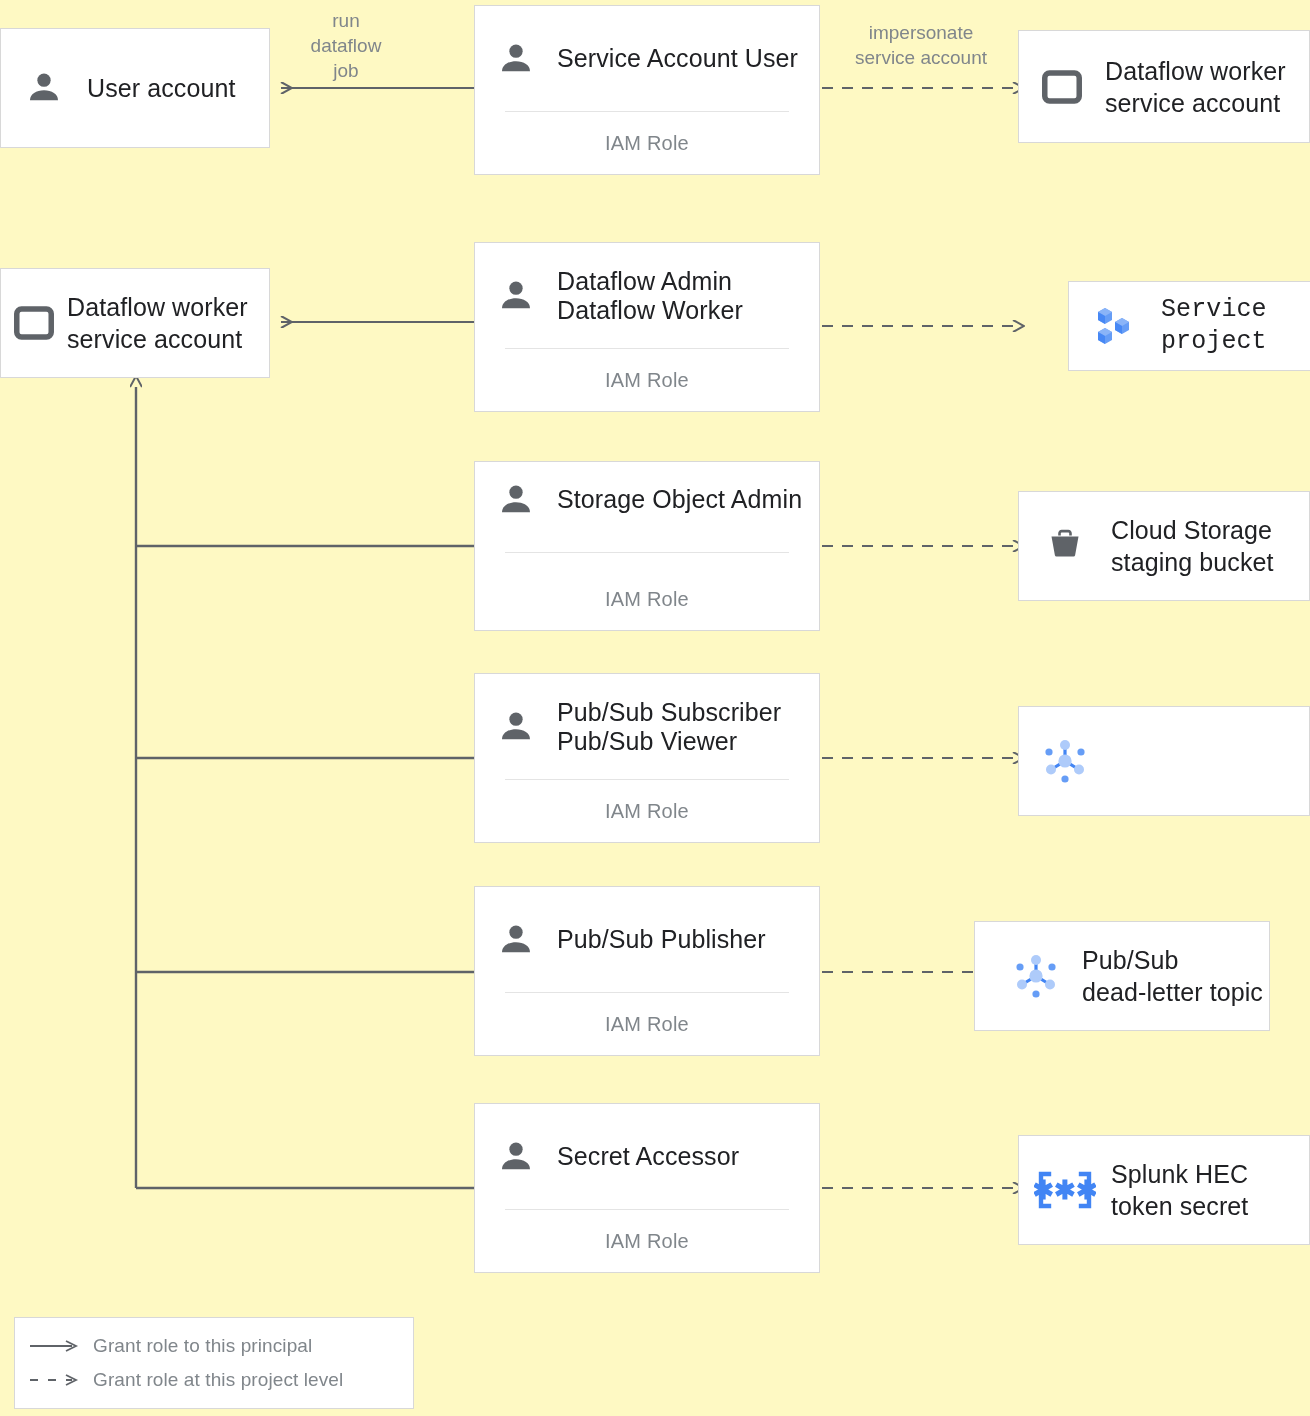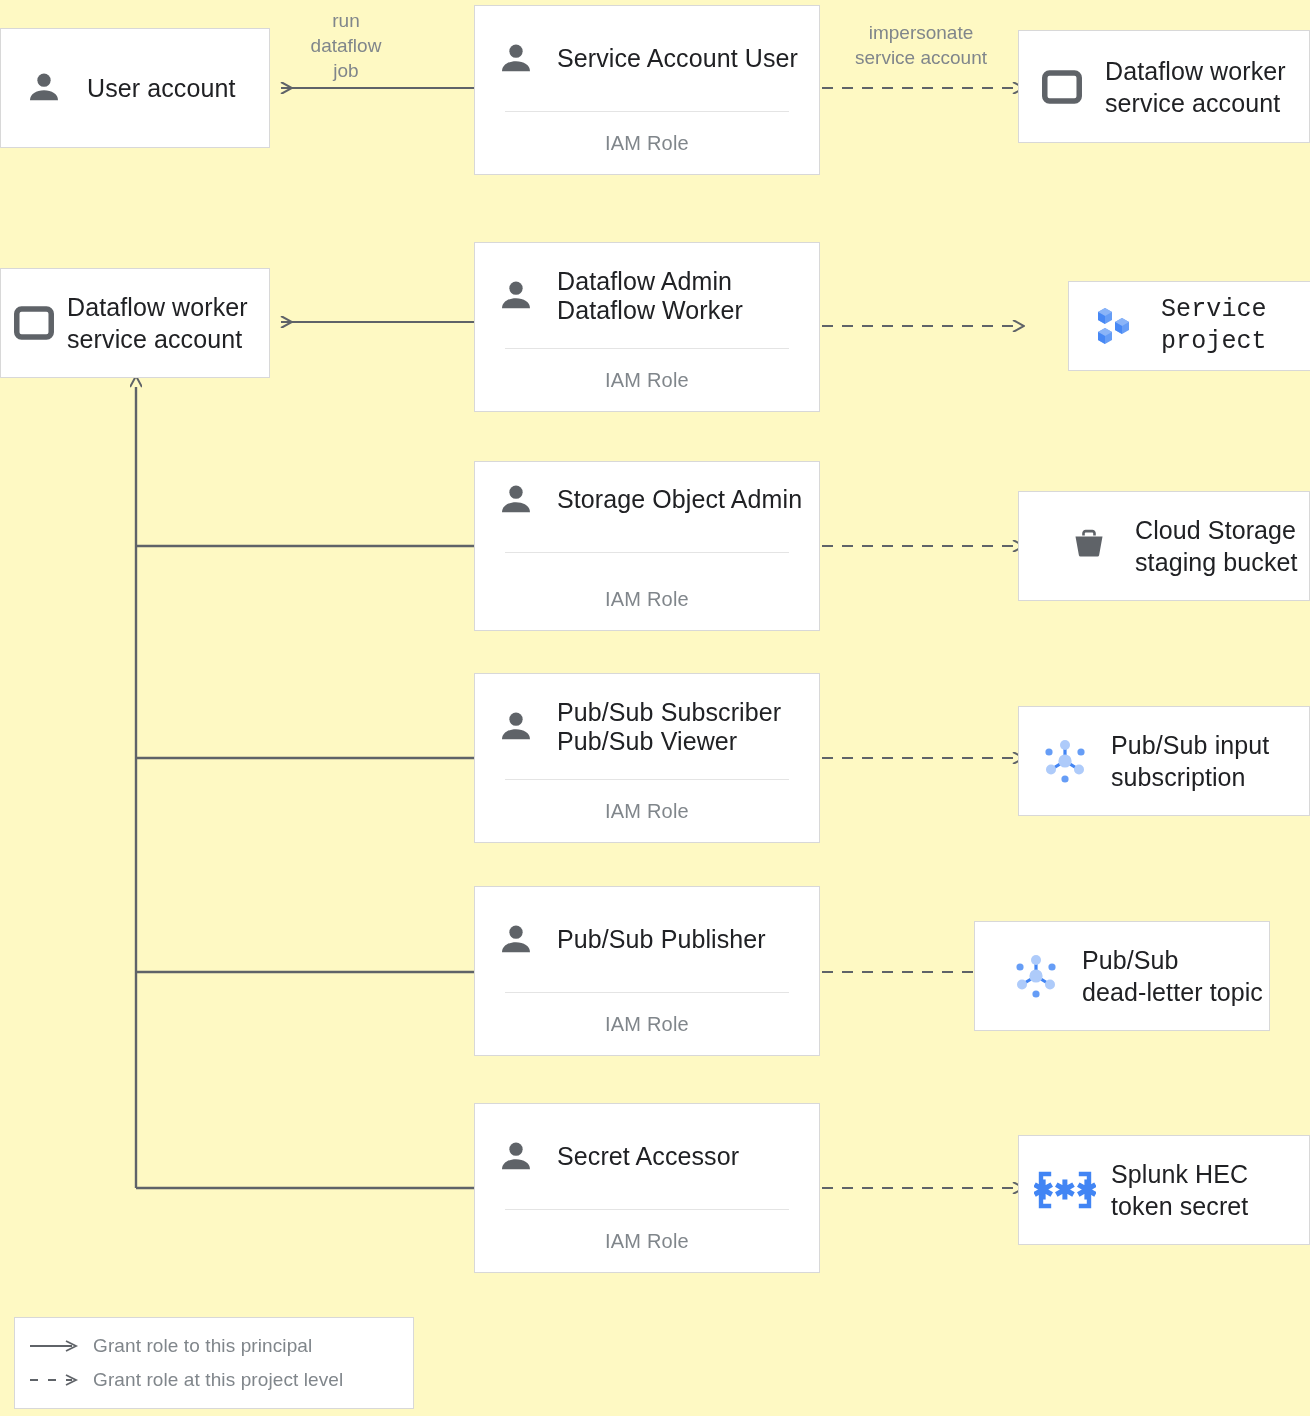--- a/index.html
+++ b/index.html
@@ -329,7 +329,7 @@
     <span class="etext">Service project</span>
   </div>
 
-  <div class="node entity" style="left:1018px; top:491px; width:292px; height:110px;padding-left:24px;">
+  <div class="node entity" style="left:1018px; top:491px; width:292px; height:110px;">
     <span class="ico" style="width:92px; height:110px;">
       <svg width="46" height="46" viewBox="0 0 46 46" xmlns="http://www.w3.org/2000/svg">
         <path d="M17.5 12.5 v-2.2 a2.2 2.2 0 0 1 2.2-2.2 h6.6

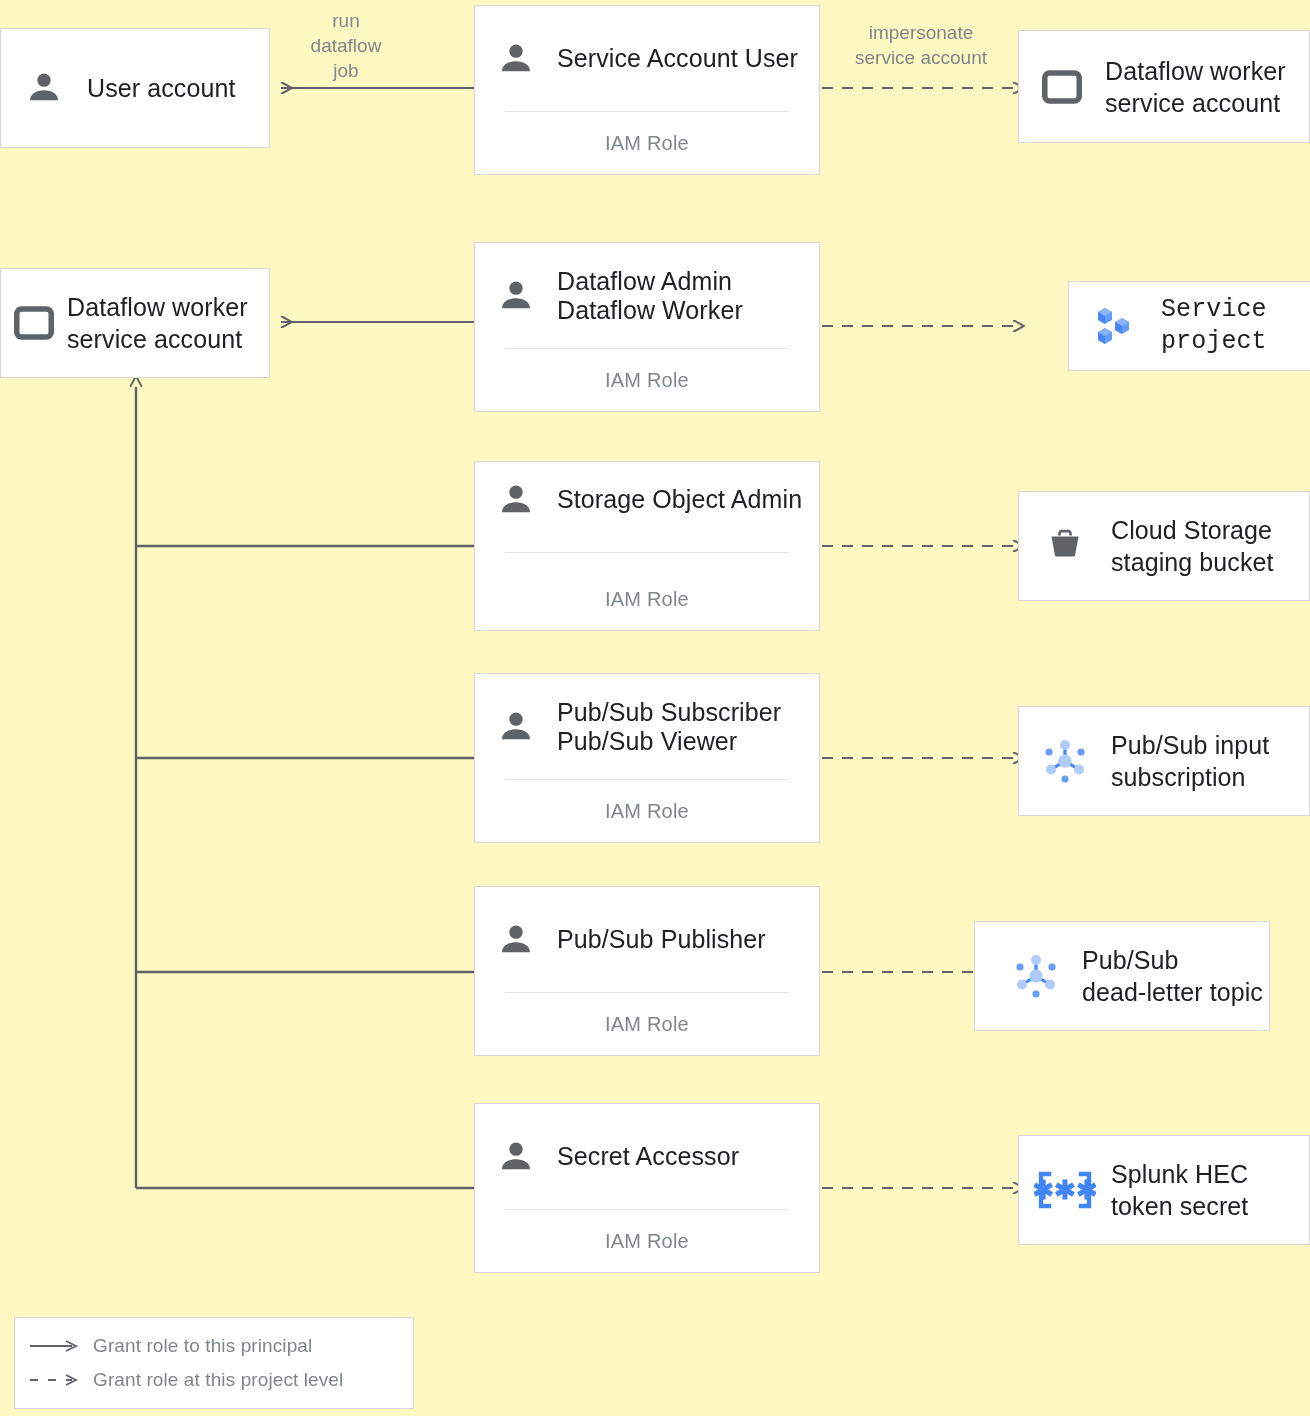--- a/index.html
+++ b/index.html
@@ -359,8 +359,6 @@
         <circle cx="28" cy="46" r="3.6" fill="#669df6"></circle>
       </svg>
     </span>
-    <span class="etext">Pub/Sub input
-subscription</span>
   </div>
 
   <div class="node entity" style="left:974px; top:921px; width:296px; height:110px;padding-left:15px;">

